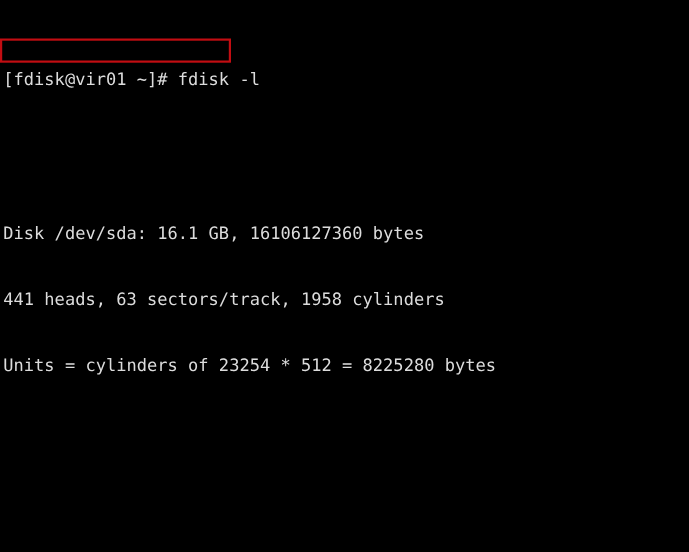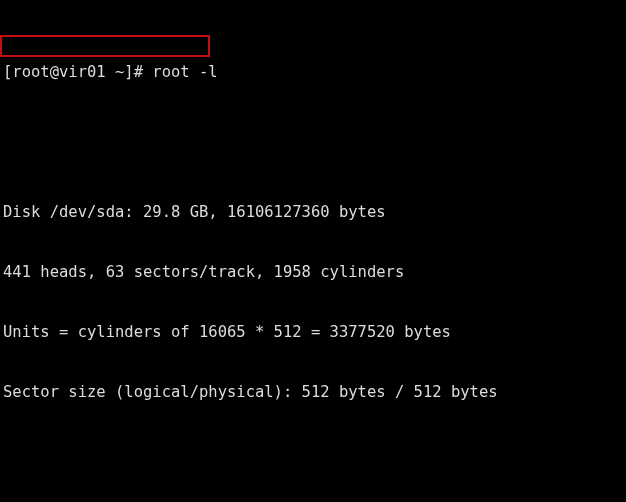--- a/index.html
+++ b/index.html
@@ -51,7 +51,7 @@
 
   <div id="screen">
 
-    <div class="line">[root@vir01 ~]# root -l</div>
+    <div class="line">[fdisk@vir01 ~]# fdisk -l</div>
     <div class="blank"></div>
 
     <div class="line">Disk /dev/sda: 29.8 GB, 16106127360 bytes</div>

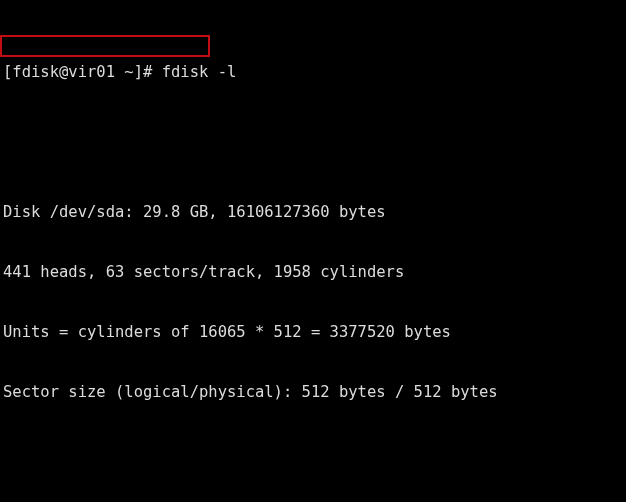--- a/index.html
+++ b/index.html
@@ -54,7 +54,7 @@
     <div class="line">[fdisk@vir01 ~]# fdisk -l</div>
     <div class="blank"></div>
 
-    <div class="line">Disk /dev/sda: 29.8 GB, 16106127360 bytes</div>
+    <div class="line">Disk /dev/sda: 16.1 GB, 16106127360 bytes</div>
     <div class="line">441 heads, 63 sectors/track, 1958 cylinders</div>
     <div class="line">Units = cylinders of 16065 * 512 = 3377520 bytes</div>
     <div class="line">Sector size (logical/physical): 512 bytes / 512 bytes</div>

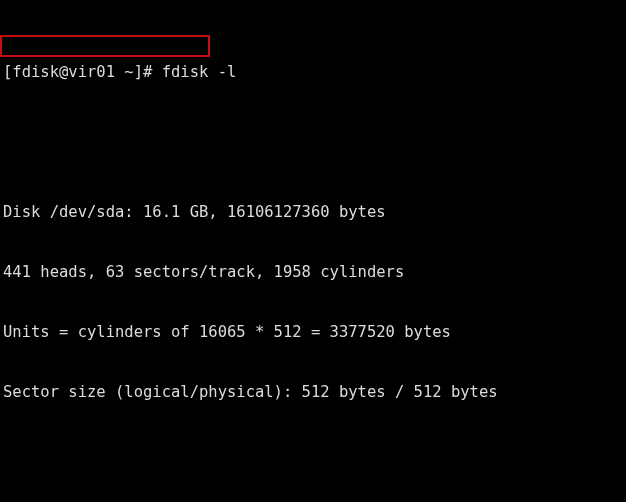--- a/index.html
+++ b/index.html
@@ -56,7 +56,7 @@
 
     <div class="line">Disk /dev/sda: 16.1 GB, 16106127360 bytes</div>
     <div class="line">441 heads, 63 sectors/track, 1958 cylinders</div>
-    <div class="line">Units = cylinders of 16065 * 512 = 3377520 bytes</div>
+    <div class="line">Units = cylinders of 23254 * 512 = 8225280 bytes</div>
     <div class="line">Sector size (logical/physical): 512 bytes / 512 bytes</div>
     
     

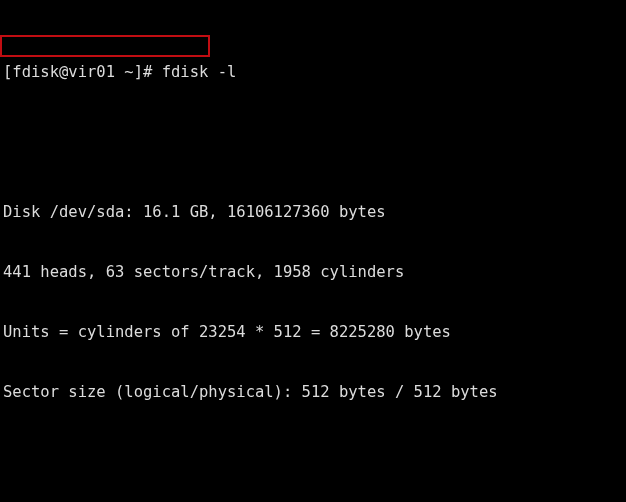--- a/index.html
+++ b/index.html
@@ -57,7 +57,6 @@
     <div class="line">Disk /dev/sda: 16.1 GB, 16106127360 bytes</div>
     <div class="line">441 heads, 63 sectors/track, 1958 cylinders</div>
     <div class="line">Units = cylinders of 23254 * 512 = 8225280 bytes</div>
-    <div class="line">Sector size (logical/physical): 512 bytes / 512 bytes</div>
     
     
 

